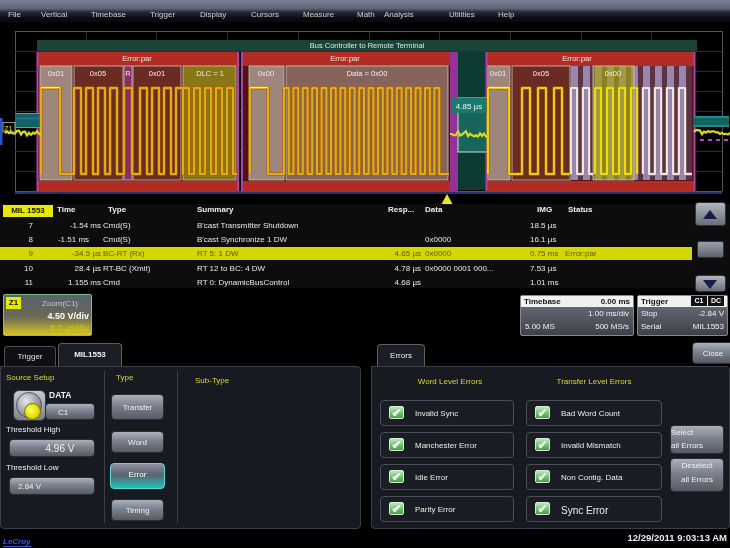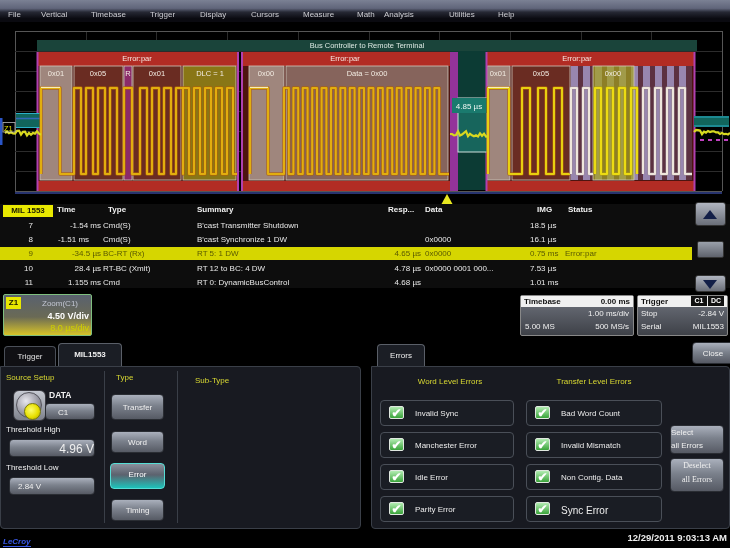--- a/index.html
+++ b/index.html
@@ -238,7 +238,7 @@
   <span class="abs" style="left:48px;top:23px;font-size:8.5px;font-weight:bold;color:#f0f0f0">DATA</span>
   <div style="position:absolute;left:44px;top:36px;width:50px;height:17px;border-radius:4px;background:linear-gradient(#aab0bc,#7b818c 45%,#565a64);border:1px solid #2a2d33;color:#f0f0f0;font-size:8px;text-align:left;line-height:17px;padding-left:12px;">C1</div>
   <span class="abs" style="left:5px;top:58px;font-size:8px;color:#f0f0f0">Threshold High</span>
-  <div style="position:absolute;left:8px;top:72px;width:86px;height:18px;border-radius:4px;background:linear-gradient(#aab0bc,#7b818c 45%,#565a64);border:1px solid #2a2d33;color:#f0f0f0;font-size:12px;text-align:right;line-height:18px;padding-left:16px;">4.96 V</div>
+  <div style="position:absolute;left:8px;top:72px;width:86px;height:18px;border-radius:4px;background:linear-gradient(#aab0bc,#7b818c 45%,#565a64);border:1px solid #2a2d33;color:#f0f0f0;font-size:10px;text-align:center;line-height:18px;padding-left:16px;">4.96 V</div>
   <span class="abs" style="left:5px;top:96px;font-size:8px;color:#f0f0f0">Threshold Low</span>
   <div style="position:absolute;left:8px;top:110px;width:86px;height:18px;border-radius:4px;background:linear-gradient(#aab0bc,#7b818c 45%,#565a64);border:1px solid #2a2d33;color:#f0f0f0;font-size:8px;text-align:left;line-height:18px;padding-left:8px;">2.84 V</div>
   <div class="abs" style="left:103px;top:4px;width:1px;height:152px;background:#3a3f48"></div>

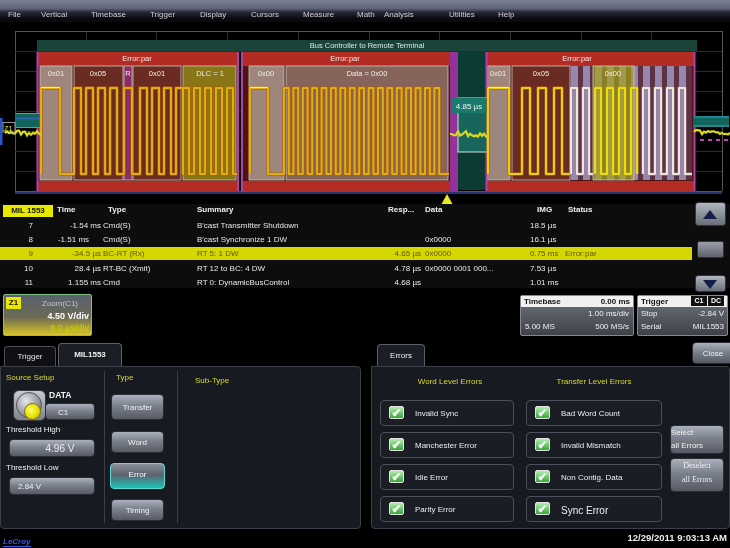--- a/index.html
+++ b/index.html
@@ -287,7 +287,7 @@
 <span style="position:absolute;left:34px;top:8px;font-size:10px;color:#ececec">Sync Error</span>
     </div>
   <div style="position:absolute;left:298px;top:58px;width:54px;height:29px;border-radius:4px;background:linear-gradient(#aab0bc,#7b818c 45%,#565a64);border:1px solid #2a2d33;color:#f0f0f0;font-size:8px;text-align:left;line-height:13px;">Select<br>all Errors</div>
-  <div style="position:absolute;left:298px;top:91px;width:54px;height:34px;border-radius:4px;background:linear-gradient(#aab0bc,#7b818c 45%,#565a64);border:1px solid #2a2d33;color:#f0f0f0;font-size:8px;text-align:center;line-height:14px;font-family:Liberation Serif, serif;">Deselect<br>all Errors</div>
+  <div style="position:absolute;left:298px;top:91px;width:54px;height:34px;border-radius:4px;background:linear-gradient(#aab0bc,#7b818c 45%,#565a64);border:1px solid #2a2d33;color:#f0f0f0;font-size:8px;text-align:center;line-height:14px;">Deselect<br>all Errors</div>
 </div>
 <div class="abs" style="left:3px;top:537px;font-size:8px;color:#3a5ae8;font-style:italic;font-weight:bold;border-bottom:1px solid #3a5ae8">LeCroy</div>
 <div class="abs" style="right:3px;top:532px;font-size:9.5px;font-weight:bold;color:#ececec">12/29/2011 9:03:13 AM</div>

